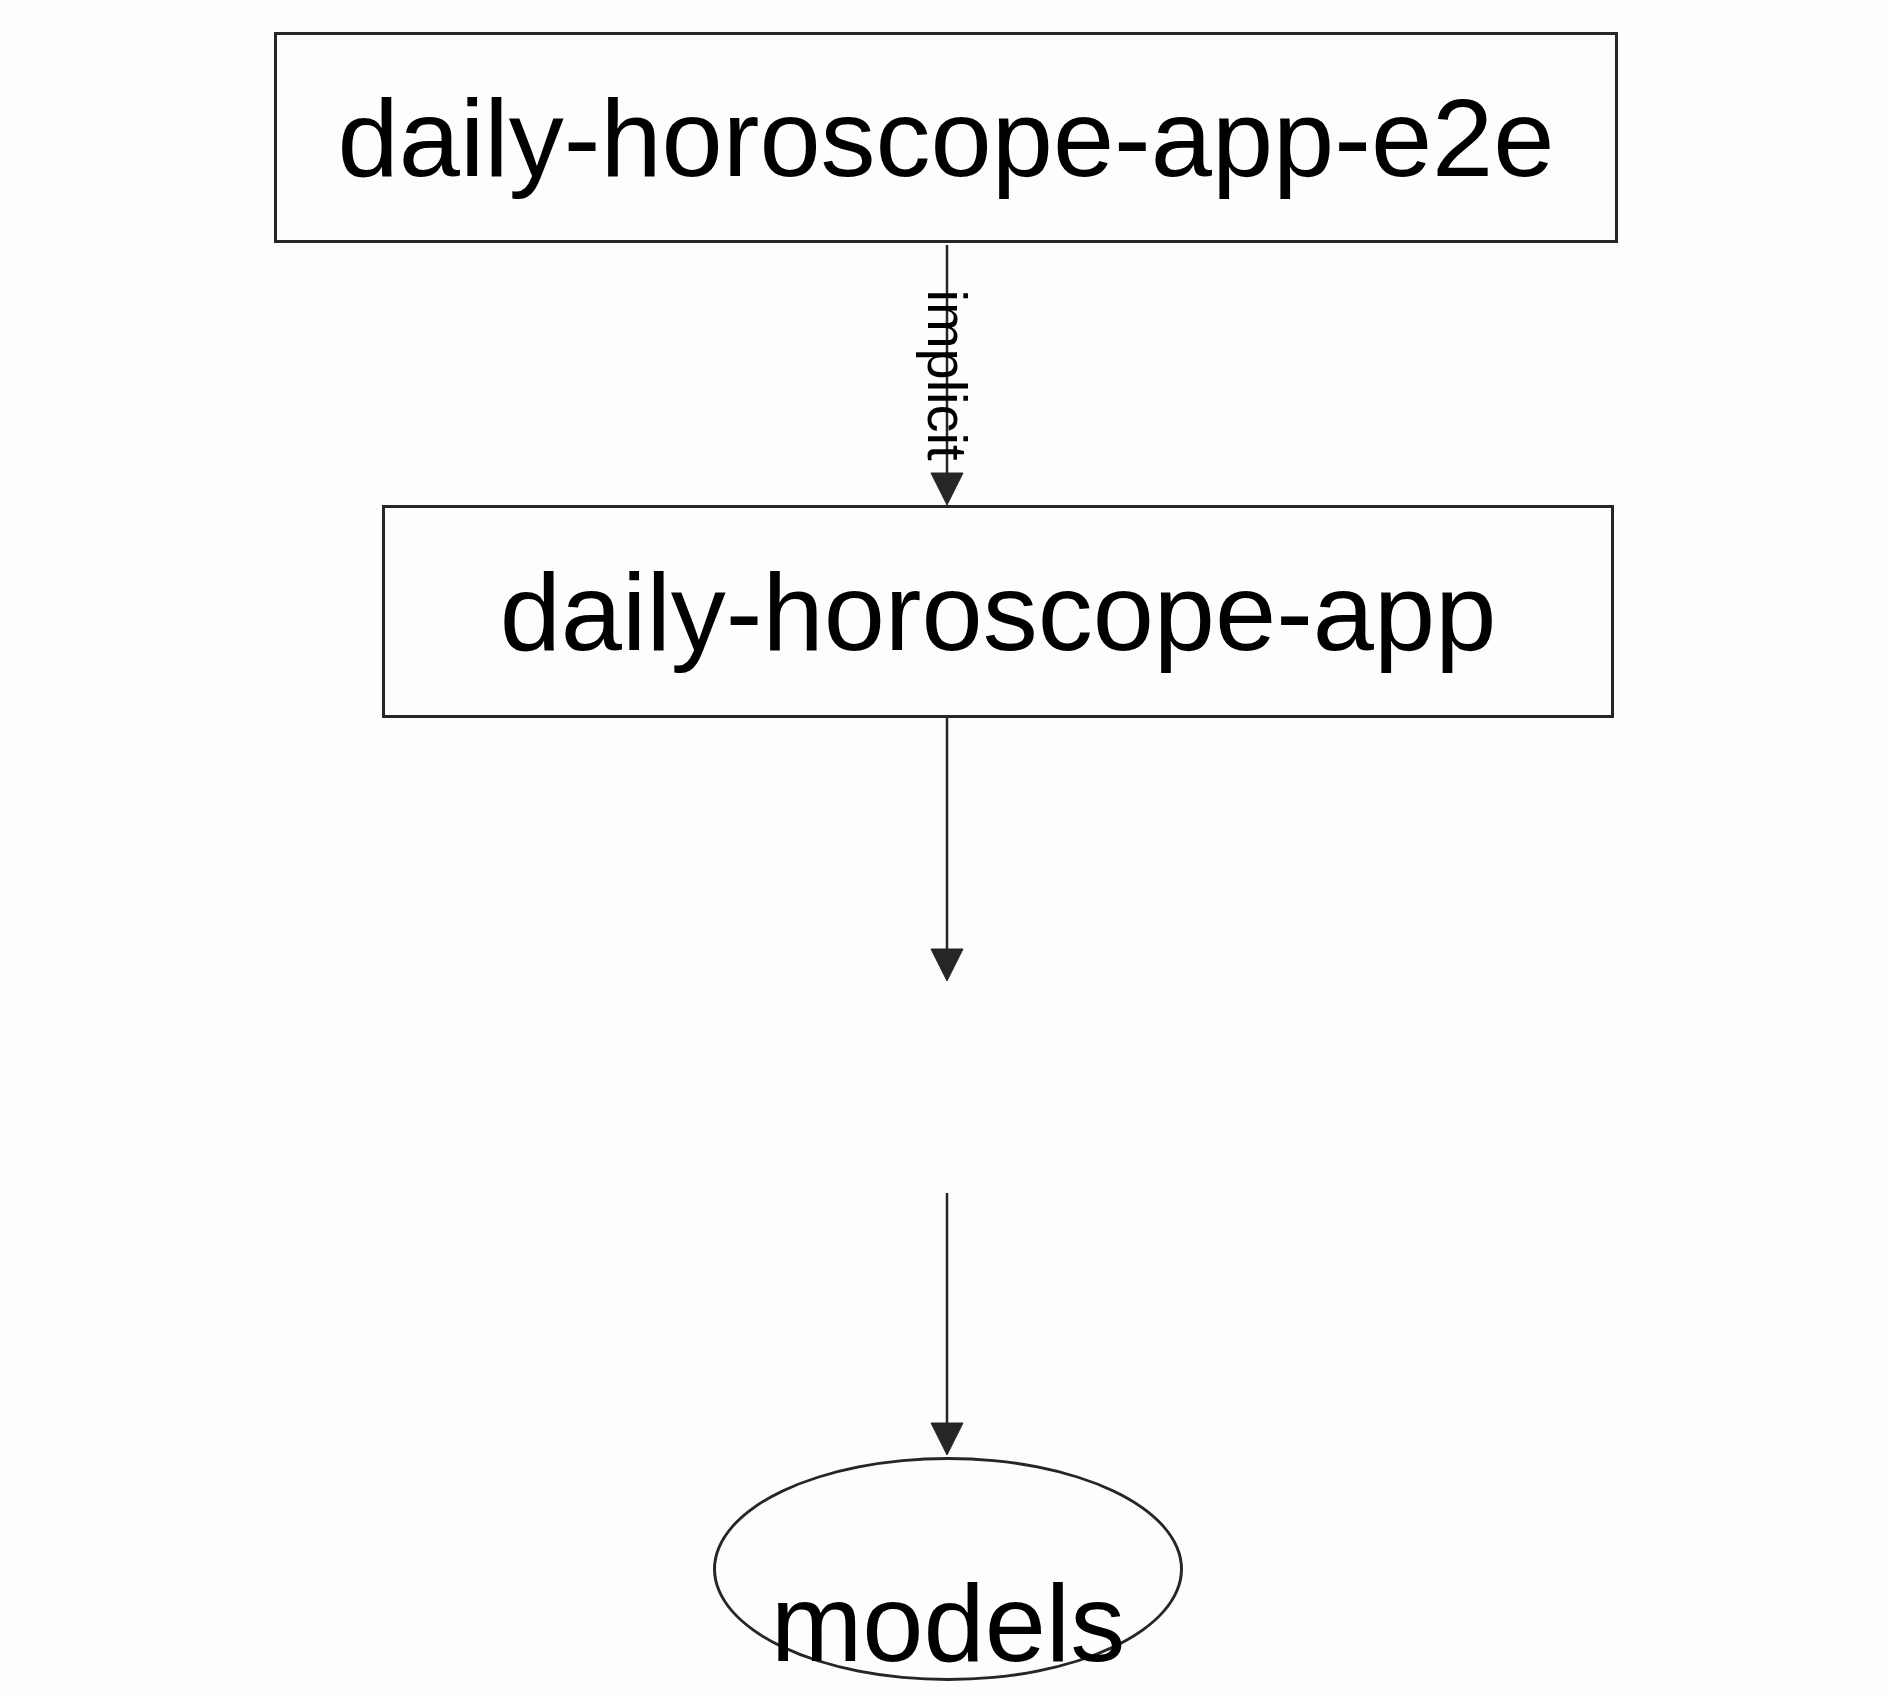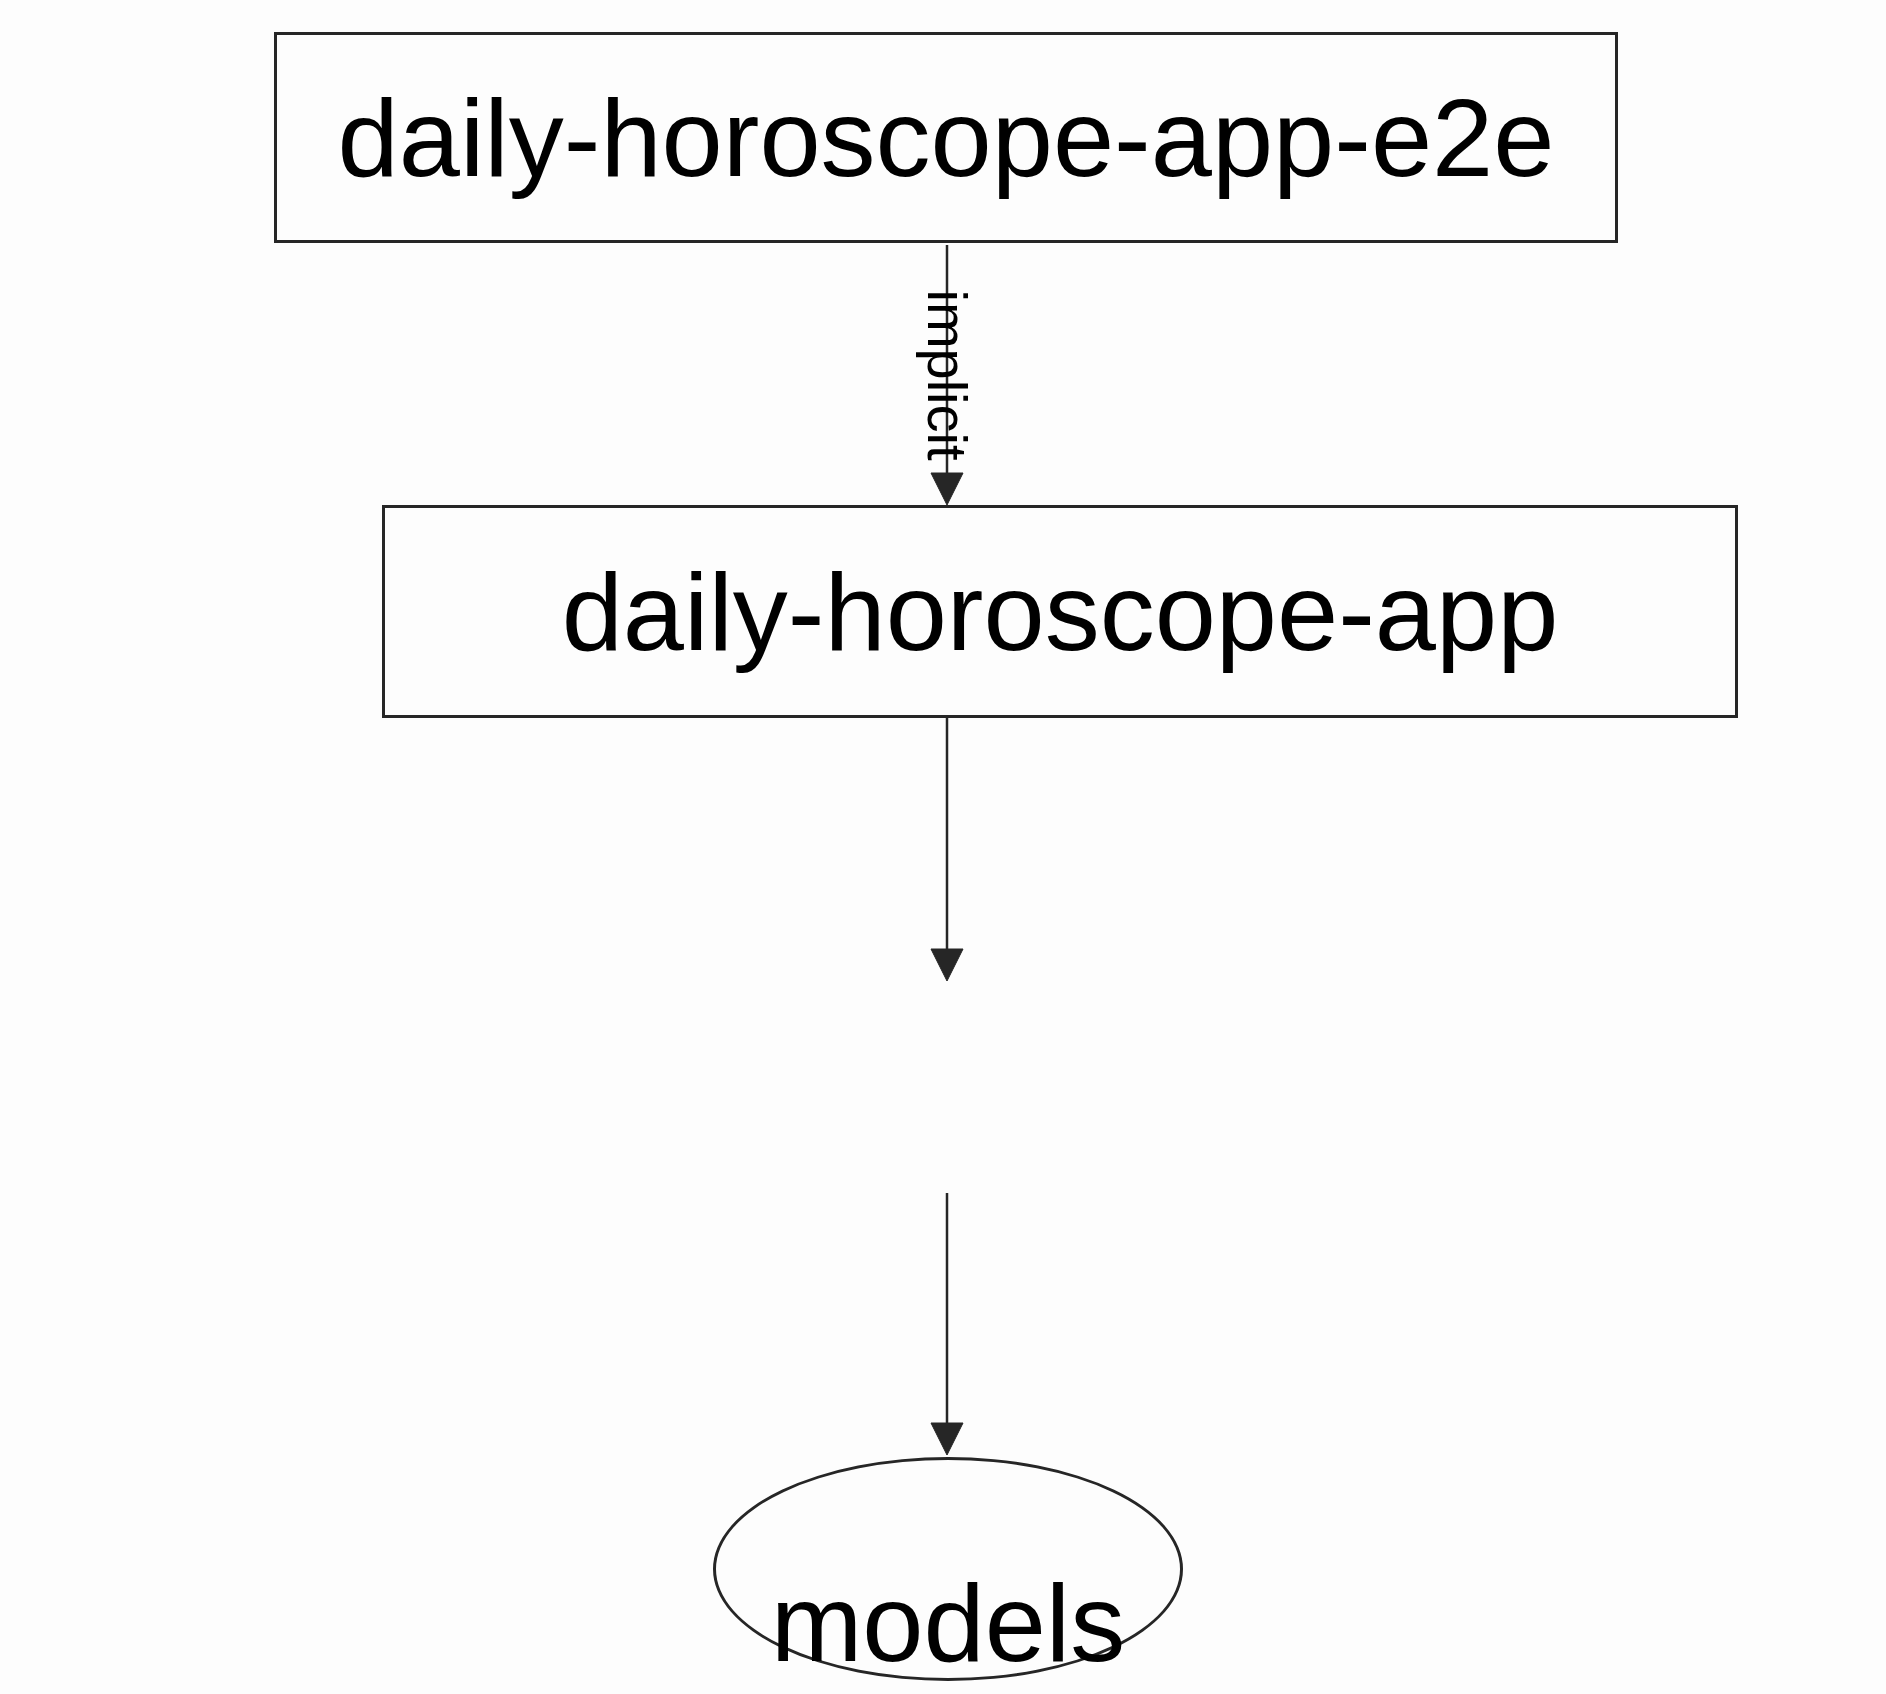--- a/index.html
+++ b/index.html
@@ -54,7 +54,7 @@
     border-radius: 50%;
   }
   .node-e2e    { left: 274px; top: 32px;   width: 1344px; height: 211px; }
-  .node-app    { left: 382px; top: 505px;  width: 1356px; height: 213px; }
+  .node-app    { left: 382px; top: 505px;  width: 1232px; height: 213px; }
   .node-ui     { left: 847px; top: 983px;  width: 200px;  height: 210px; }
   .node-models { left: 713px; top: 1457px; width: 470px;  height: 224px; align-items: flex-end; }
   .edge-label {

